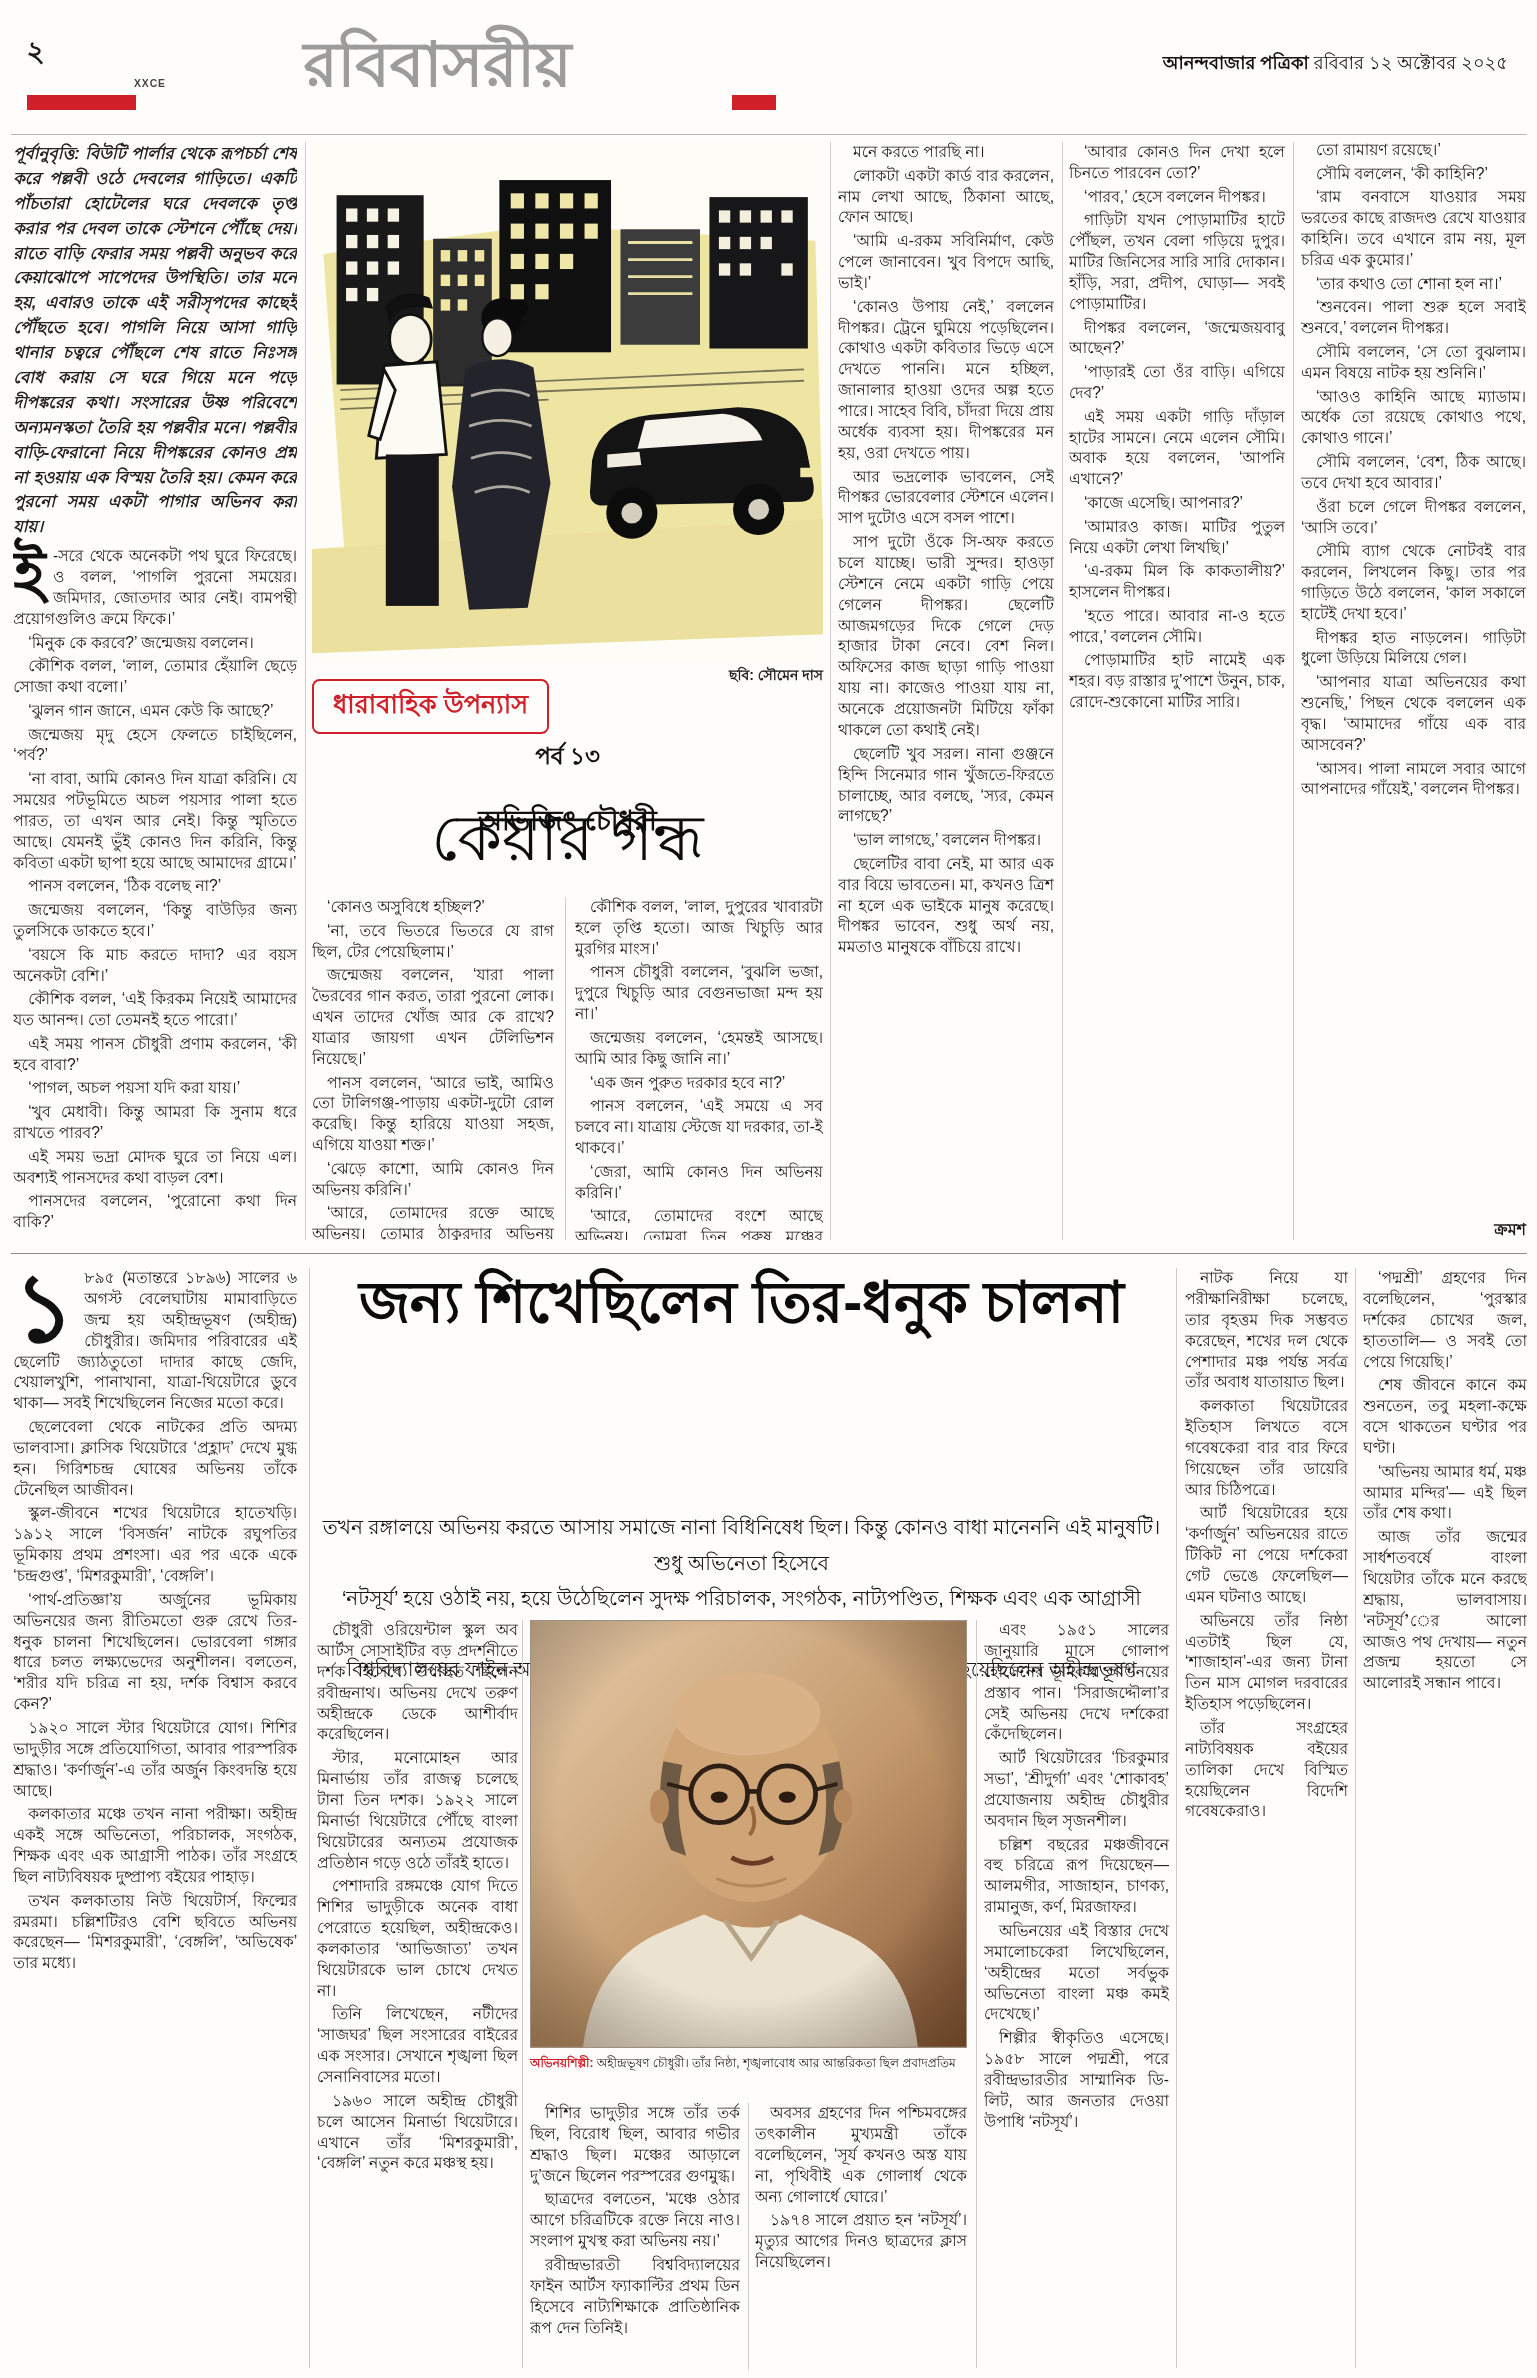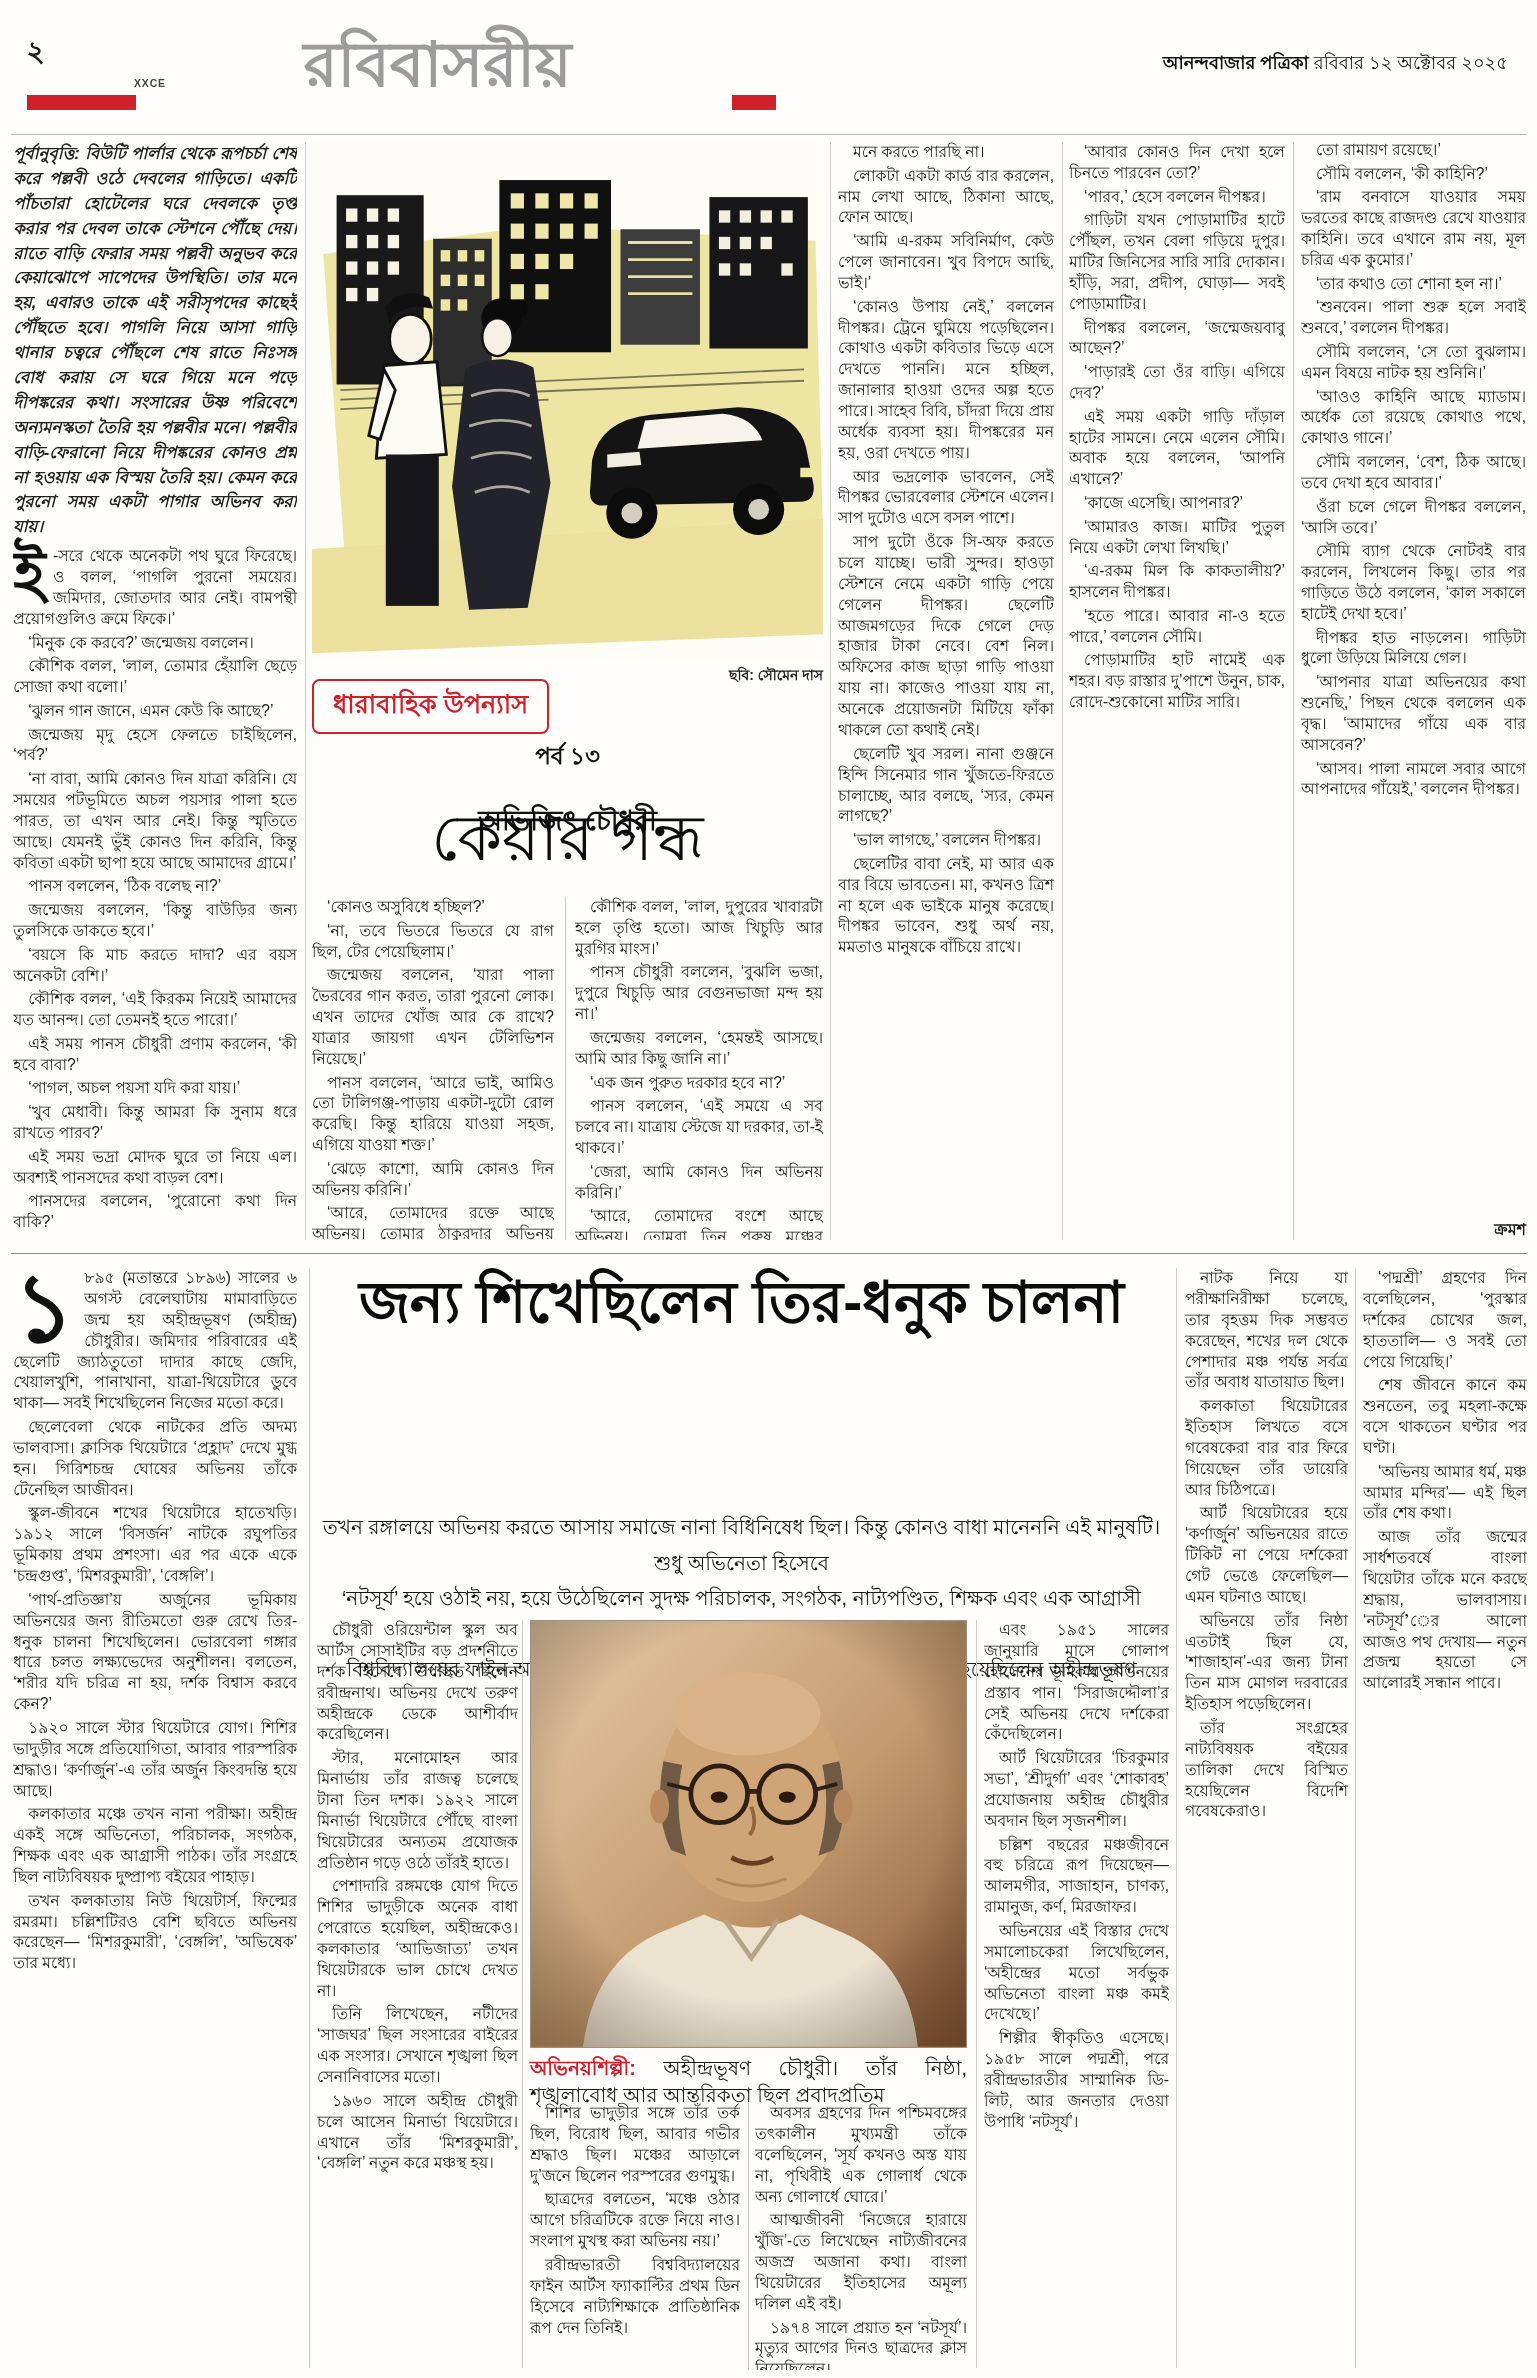--- a/index.html
+++ b/index.html
@@ -41,7 +41,7 @@
   #feature-standfirst{left:317px;top:1510px;width:849px;text-align:center;font-size:20px;line-height:1.78;color:#161616;}
   #feature-standfirst .byline{font-weight:bold;}
   #portrait-wrap{left:530px;top:1620px;width:437px;height:428px;border:0.9px solid #9a9186;box-sizing:border-box;background:#c49a6e;}
-  #portrait-caption{left:530px;top:2055px;width:437px;font-size:20px;line-height:1.35;color:#1a1a1a;text-align:justify;}
+  #portrait-caption{left:530px;top:2055px;width:437px;font-size:12px;line-height:1.35;color:#1a1a1a;text-align:justify;}
   #portrait-caption .cap-label{color:#d0202a;font-weight:bold;}
   svg{display:block;}
 </style>

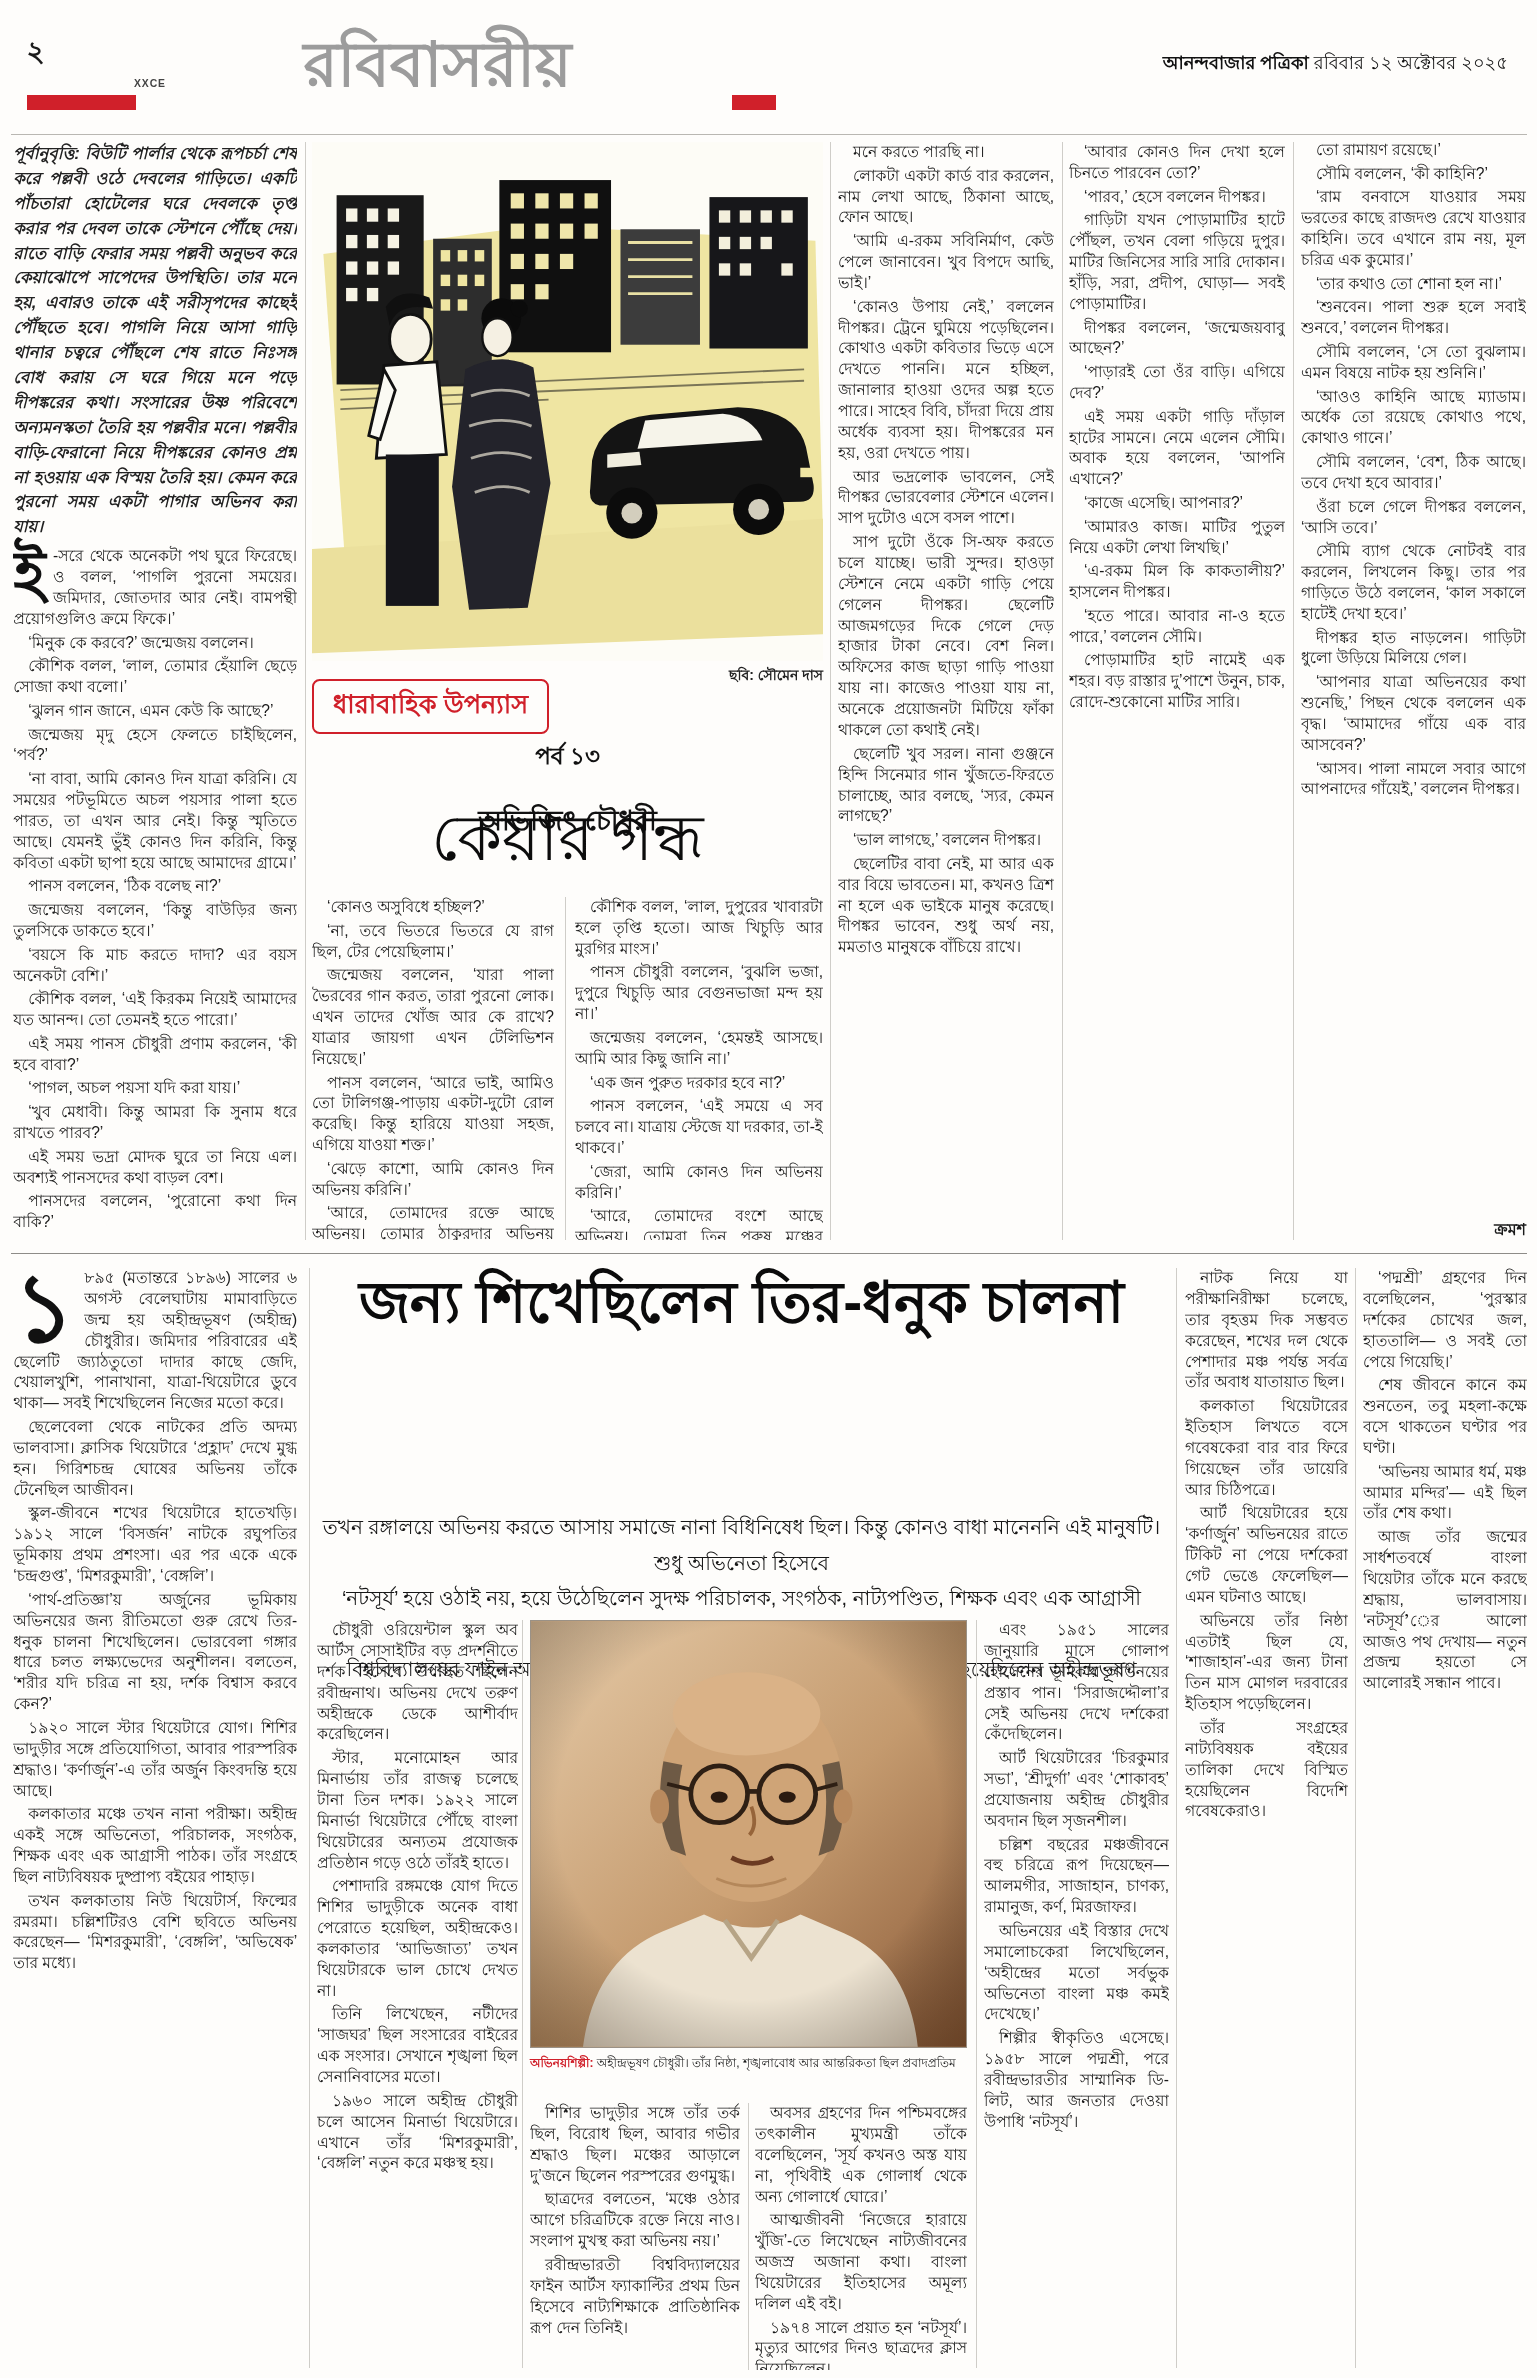--- a/index.html
+++ b/index.html
@@ -353,7 +353,6 @@
   <div class="col" style="left:755px;top:2103px;width:212px;height:267px;">
     <div>
         <p>অবসর গ্রহণের দিন পশ্চিমবঙ্গের তৎকালীন মুখ্যমন্ত্রী তাঁকে বলেছিলেন, ‘সূর্য কখনও অস্ত যায় না, পৃথিবীই এক গোলার্ধ থেকে অন্য গোলার্ধে ঘোরে।’</p>
-        <p>আত্মজীবনী ‘নিজেরে হারায়ে খুঁজি’-তে লিখেছেন নাট্যজীবনের অজস্র অজানা কথা। বাংলা থিয়েটারের ইতিহাসের অমূল্য দলিল এই বই।</p>
         <p>১৯৭৪ সালে প্রয়াত হন ‘নটসূর্য’। মৃত্যুর আগের দিনও ছাত্রদের ক্লাস নিয়েছিলেন।</p>
       </div>
   </div>

